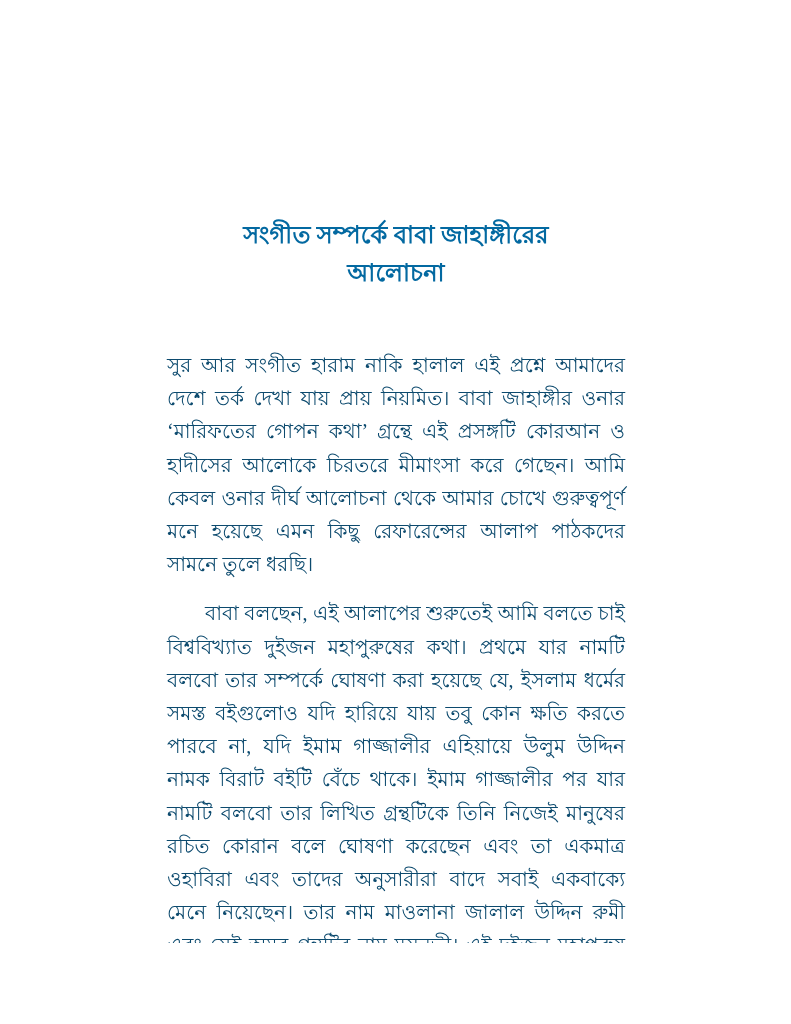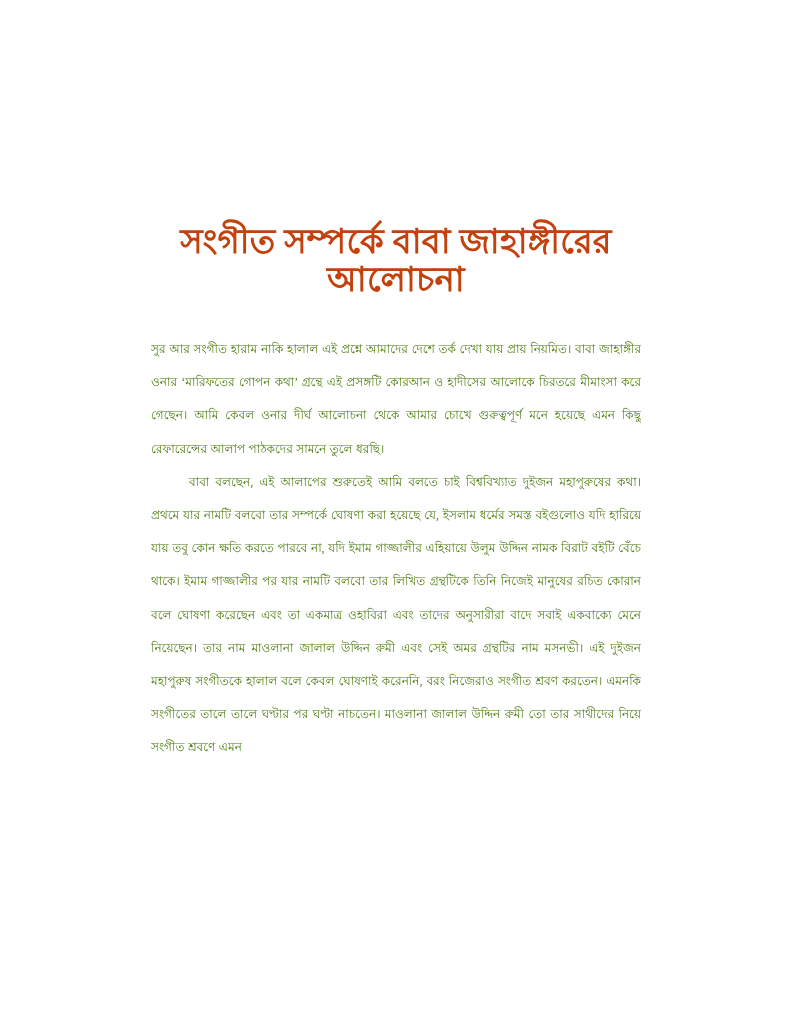--- a/index.html
+++ b/index.html
@@ -27,11 +27,11 @@
     top: 200px;
     width: 490px;
     text-align: center;
-    font-size: 34px;
+    font-size: 24px;
     font-weight: 700;
     line-height: 38px;
     letter-spacing: 0.2px;
-    color: #c2410c;
+    color: #0369a1;
   }
 
   

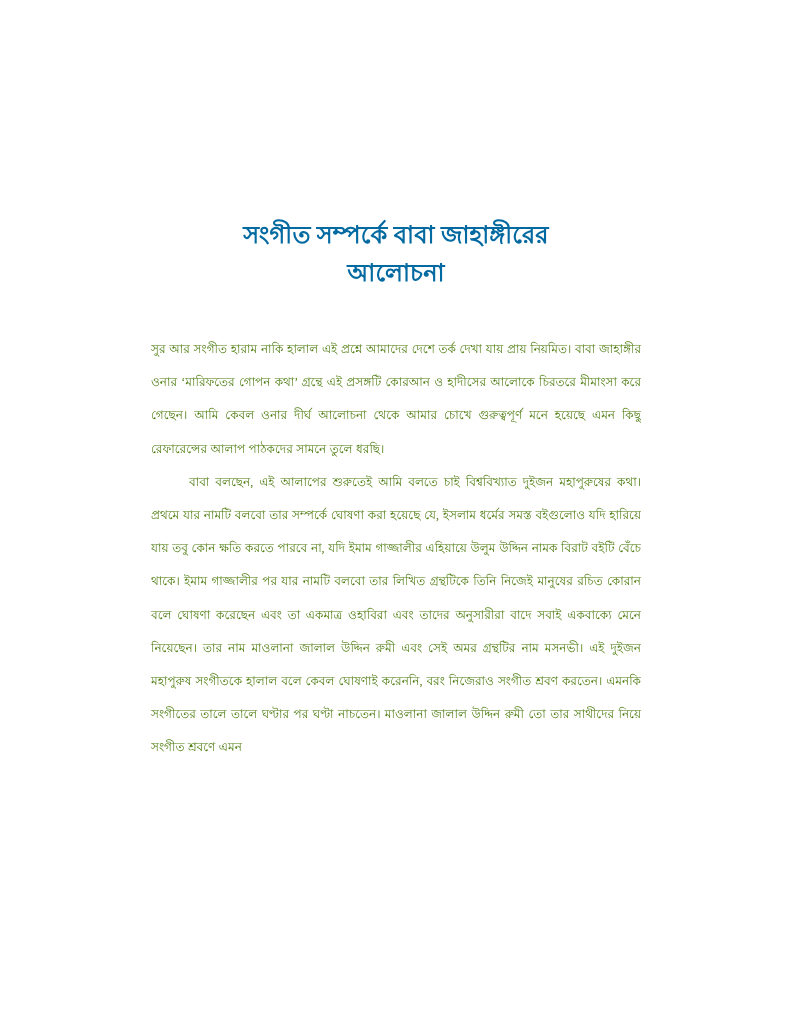--- a/index.html
+++ b/index.html
@@ -43,12 +43,12 @@
   }
 
   .para {
-    margin: 0;
+    margin: 16px;
     text-align: justify;
     text-justify: inter-word;
-    font-size: 12px;
+    font-size: 20px;
     line-height: 33.2px;
-    color: #4d7c0f;
+    color: #0c4a6e;
     word-spacing: 0.5px;
   }
 

